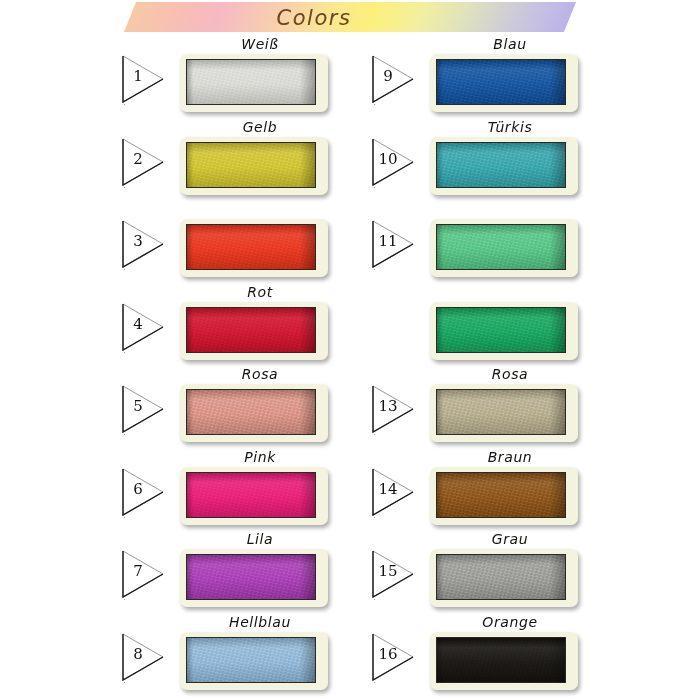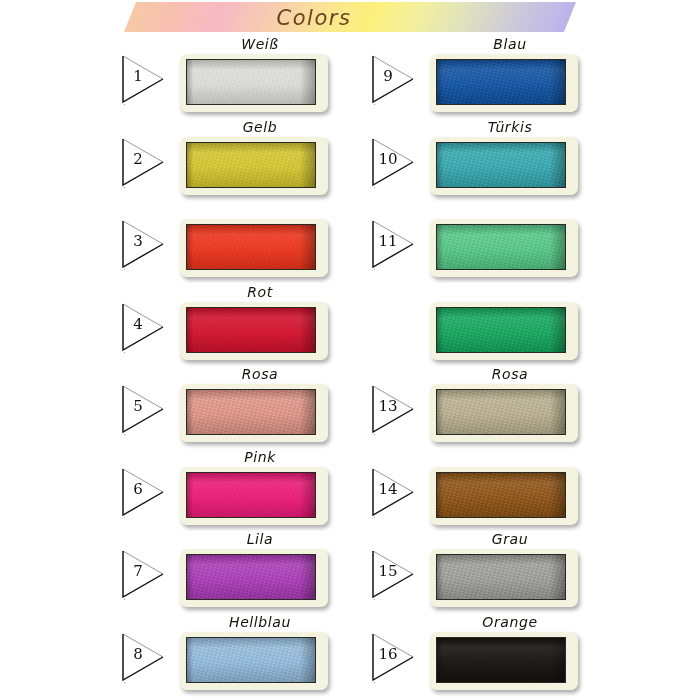--- a/index.html
+++ b/index.html
@@ -433,6 +433,7 @@
           </svg>
           <div class="tri-num">14</div>
         </div>
+        <div class="sw-label">Braun</div>
         <div class="sw-frame" style="background: rgb(244, 243, 224);">
           <div class="sw-chip">
             <div class="chip-fill" style="background: rgb(138, 81, 23);"></div>

